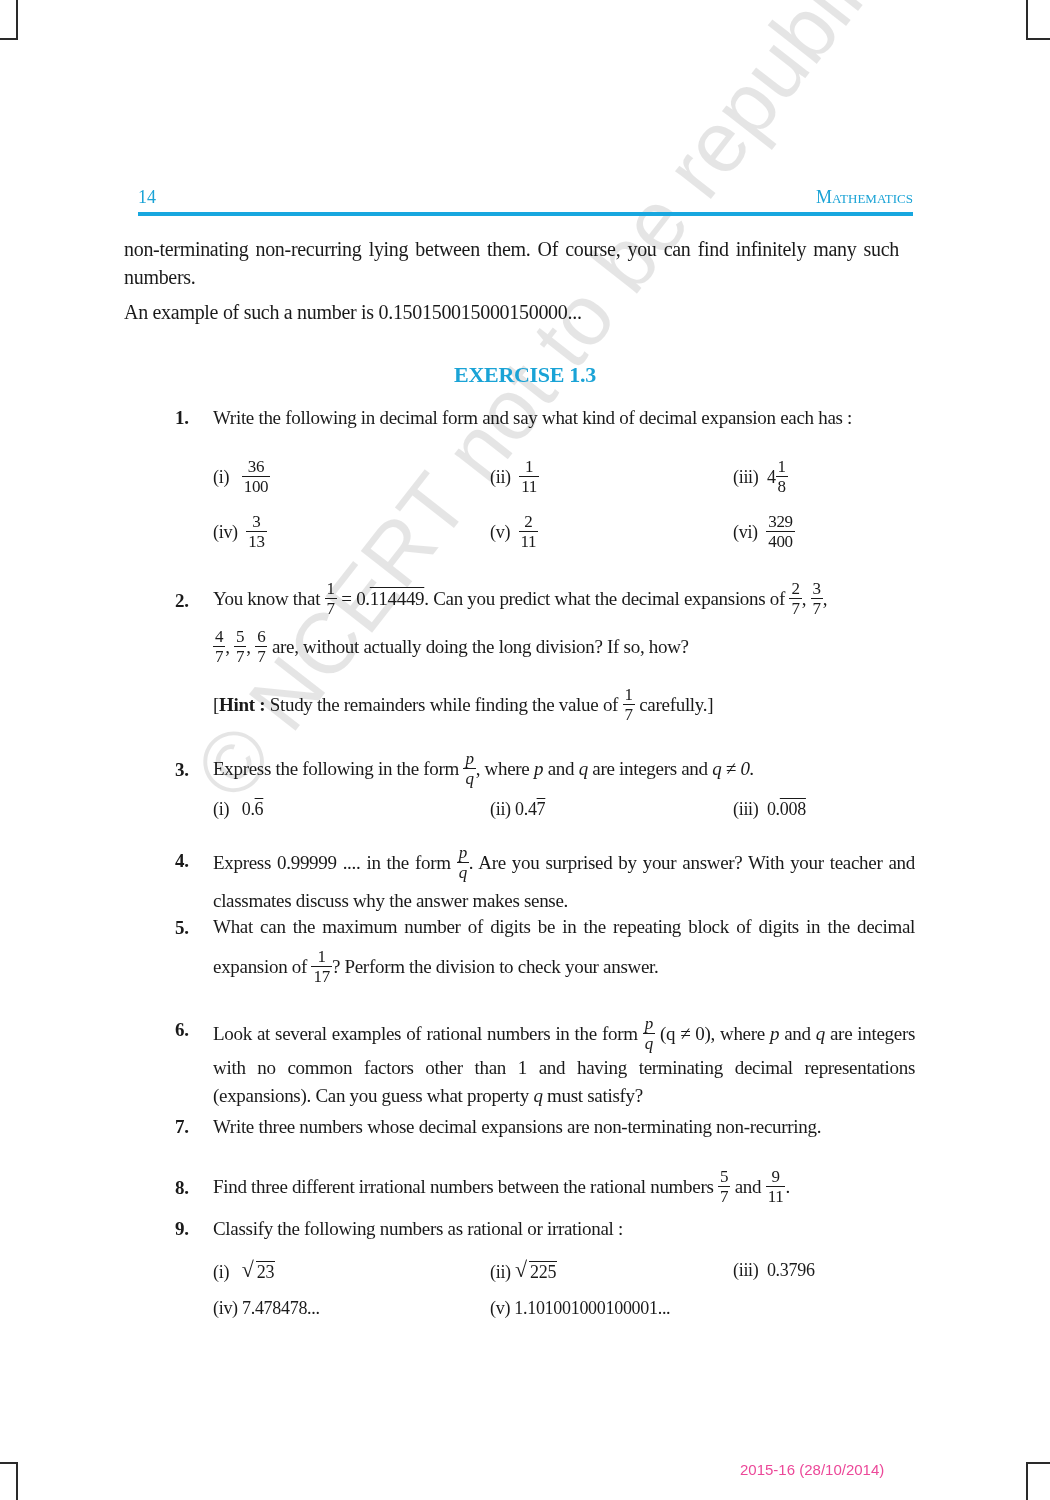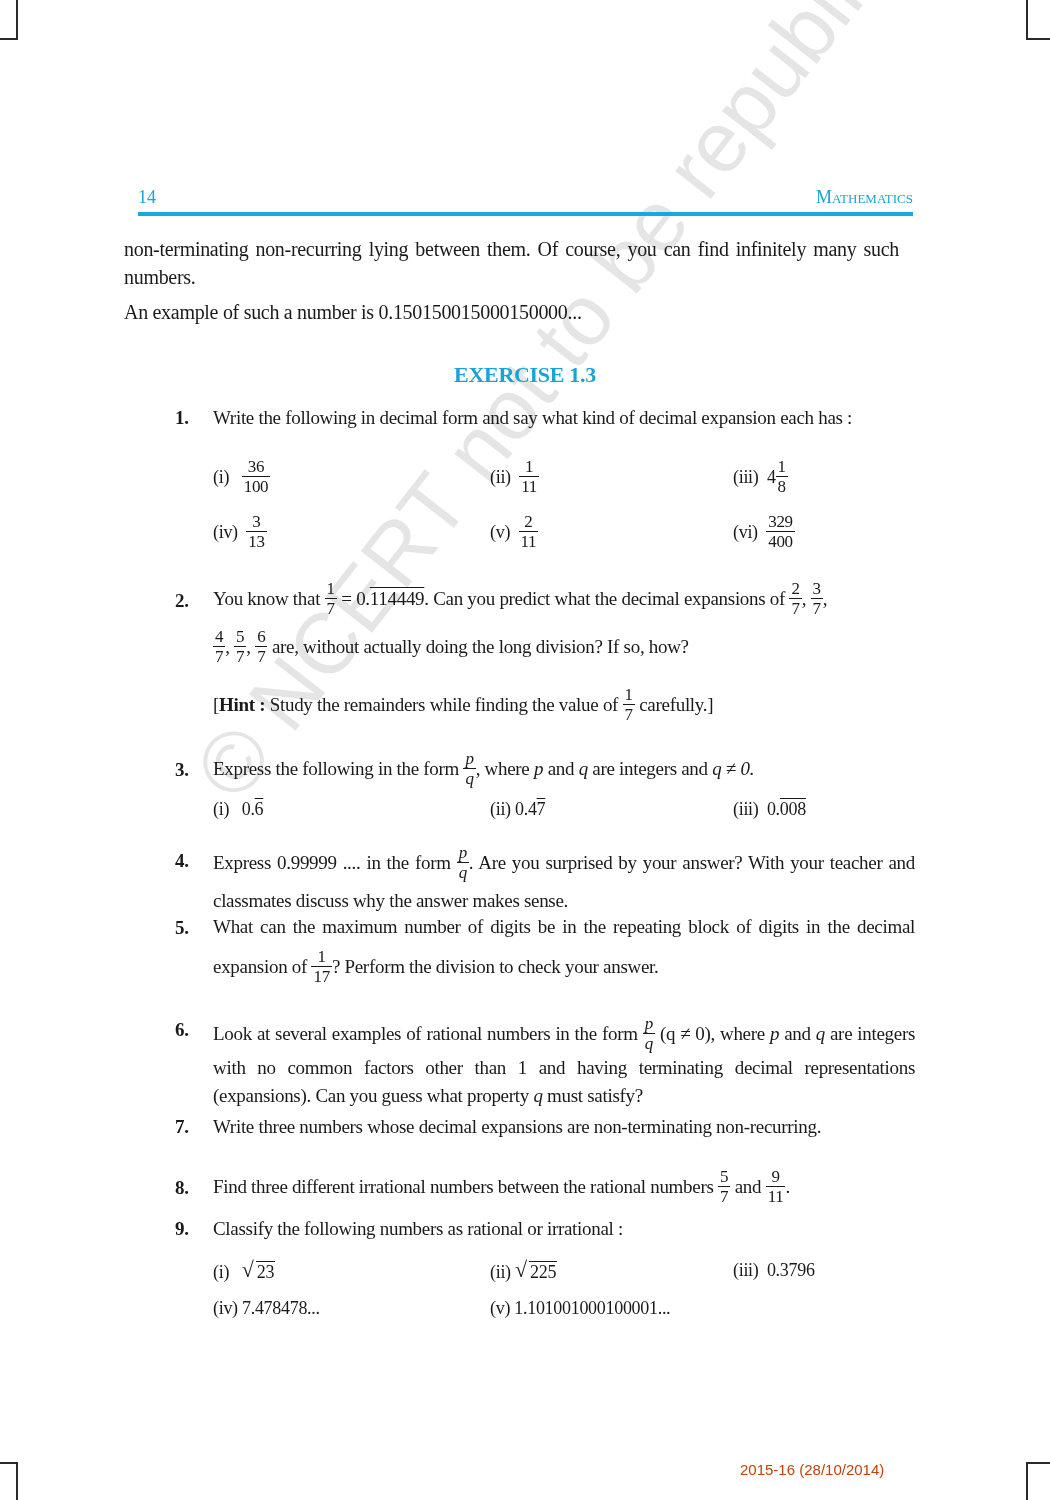--- a/index.html
+++ b/index.html
@@ -34,7 +34,7 @@
 
   .watermark { position:absolute; left:180px; top:760px; transform:rotate(-52deg); transform-origin:left top; font-family:"Liberation Sans", sans-serif; font-size:86px; color:rgba(0,0,0,0.10); white-space:nowrap; line-height:86px; pointer-events:none; }
 
-  .footer { position:absolute; left:740px; top:1461px; font-family:"Liberation Sans", sans-serif; font-size:15px; color:#c2410c; }
+  .footer { position:absolute; left:740px; top:1461px; font-family:"Liberation Sans", sans-serif; font-size:15px; color:#ec4899; }
 </style>
 </head>
 <body>

